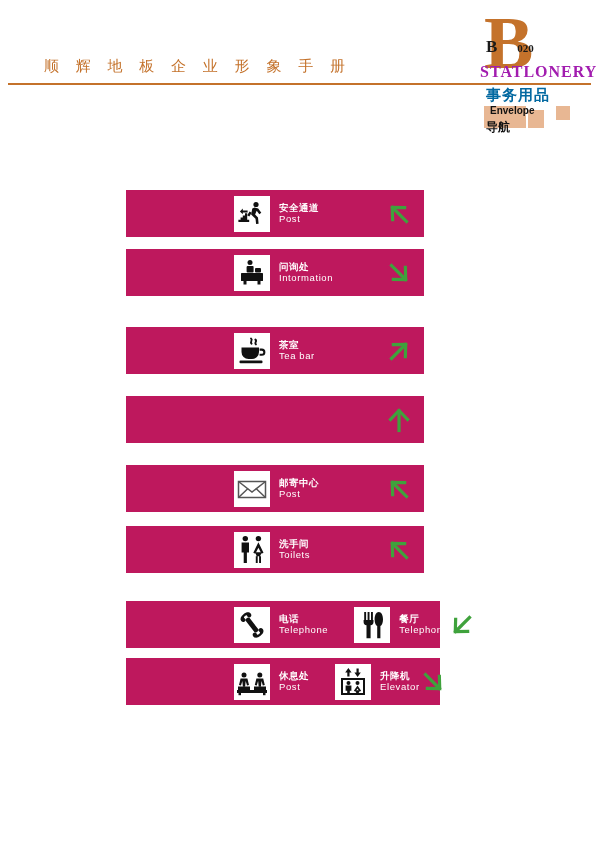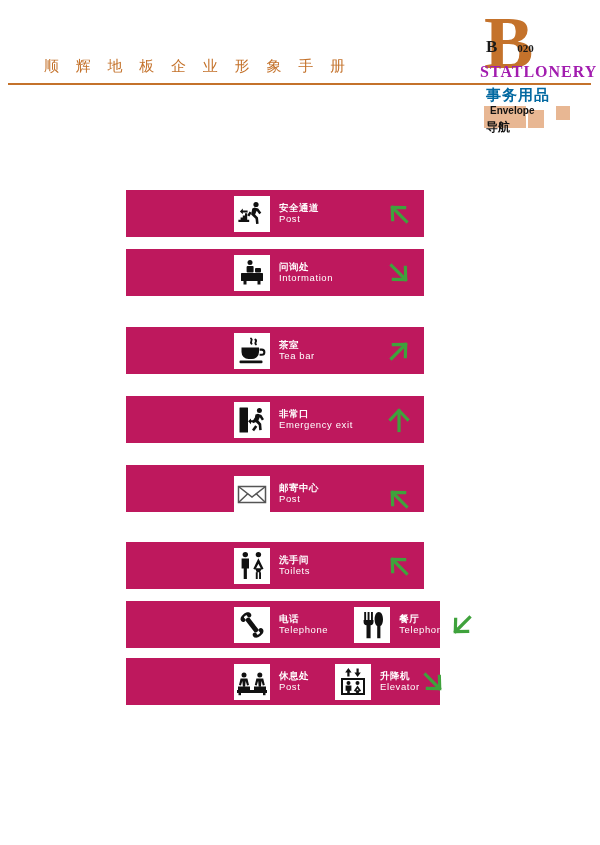--- a/index.html
+++ b/index.html
@@ -196,24 +196,6 @@
     </div>
     <div class="bar single" style="top: 396px;">
       <div class="spacer" style="width: 108px;"></div>
-      <div class="cell">
-        <div class="icon-box">
-          <svg width="32" height="32" viewBox="0 0 32 32">
-     <g fill="#111111">
-       <rect x="3.5" y="3.5" width="8.5" height="25" rx="0.5"></rect>
-       <circle cx="23.4" cy="6.6" r="2.5"></circle>
-       <path d="M22 9.8 l3.4 1.1 2.6 4.4 -2.1 1.2 -2.1 -3.3 -1.4 3.4 2.8 3.2 .5 6.3 -2.5 .1 -.5 -5.3 -4.5 -4.4 1.3 -5.9z"></path>
-       <path d="M18.6 14 l2 1.3 -2.6 4 -2 -1.3z"></path>
-       <path d="M19.2 21.2 l-3.2 4.6 2.1 1.5 3.2 -4.6z"></path>
-       <path d="M20.4 16.3 l-5.4 0 0 -1.9 -2.9 2.9 2.9 2.9 0 -1.9 5.4 0z"></path>
-     </g>
-          </svg>
-        </div>
-        <div class="labels">
-          <div class="lab-cn">非常口</div>
-          <div class="lab-en">Emergency exit</div>
-        </div>
-      </div>
       <div class="arrow">
         <svg width="26" height="26" viewBox="0 0 26 26" style="transform:rotate(180deg)">
      <g stroke="#3FA23C" stroke-width="3.2" fill="none" stroke-linecap="square">

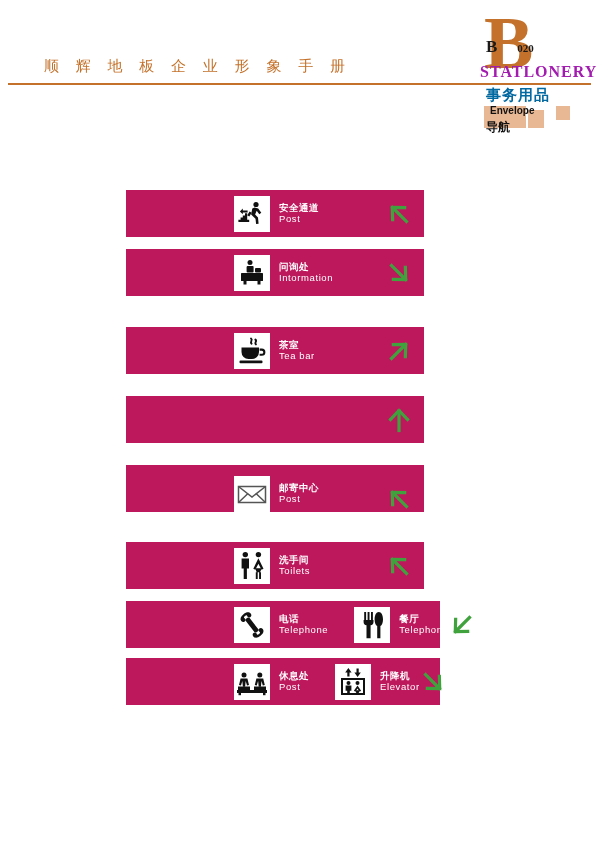--- a/index.html
+++ b/index.html
@@ -205,7 +205,7 @@
         </svg>
       </div>
     </div>
-    <div class="bar single" style="top: 465px; align-items: flex-end;">
+    <div class="bar single" style="top: 465px;">
       <div class="spacer" style="width: 108px;"></div>
       <div class="cell">
         <div class="icon-box">

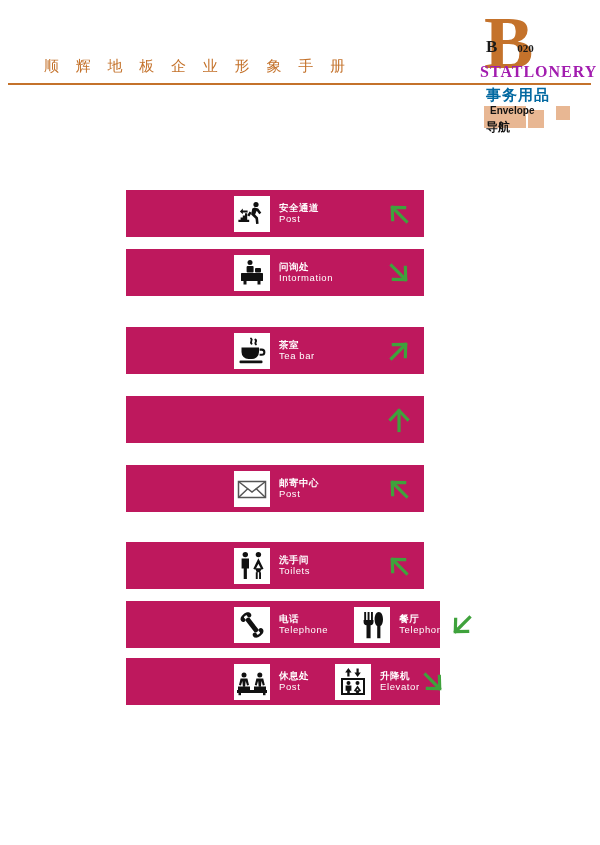--- a/index.html
+++ b/index.html
@@ -231,7 +231,7 @@
         </svg>
       </div>
     </div>
-    <div class="bar single" style="top: 526px; margin-top: 16px;">
+    <div class="bar single" style="top: 526px;">
       <div class="spacer" style="width: 108px;"></div>
       <div class="cell">
         <div class="icon-box">

